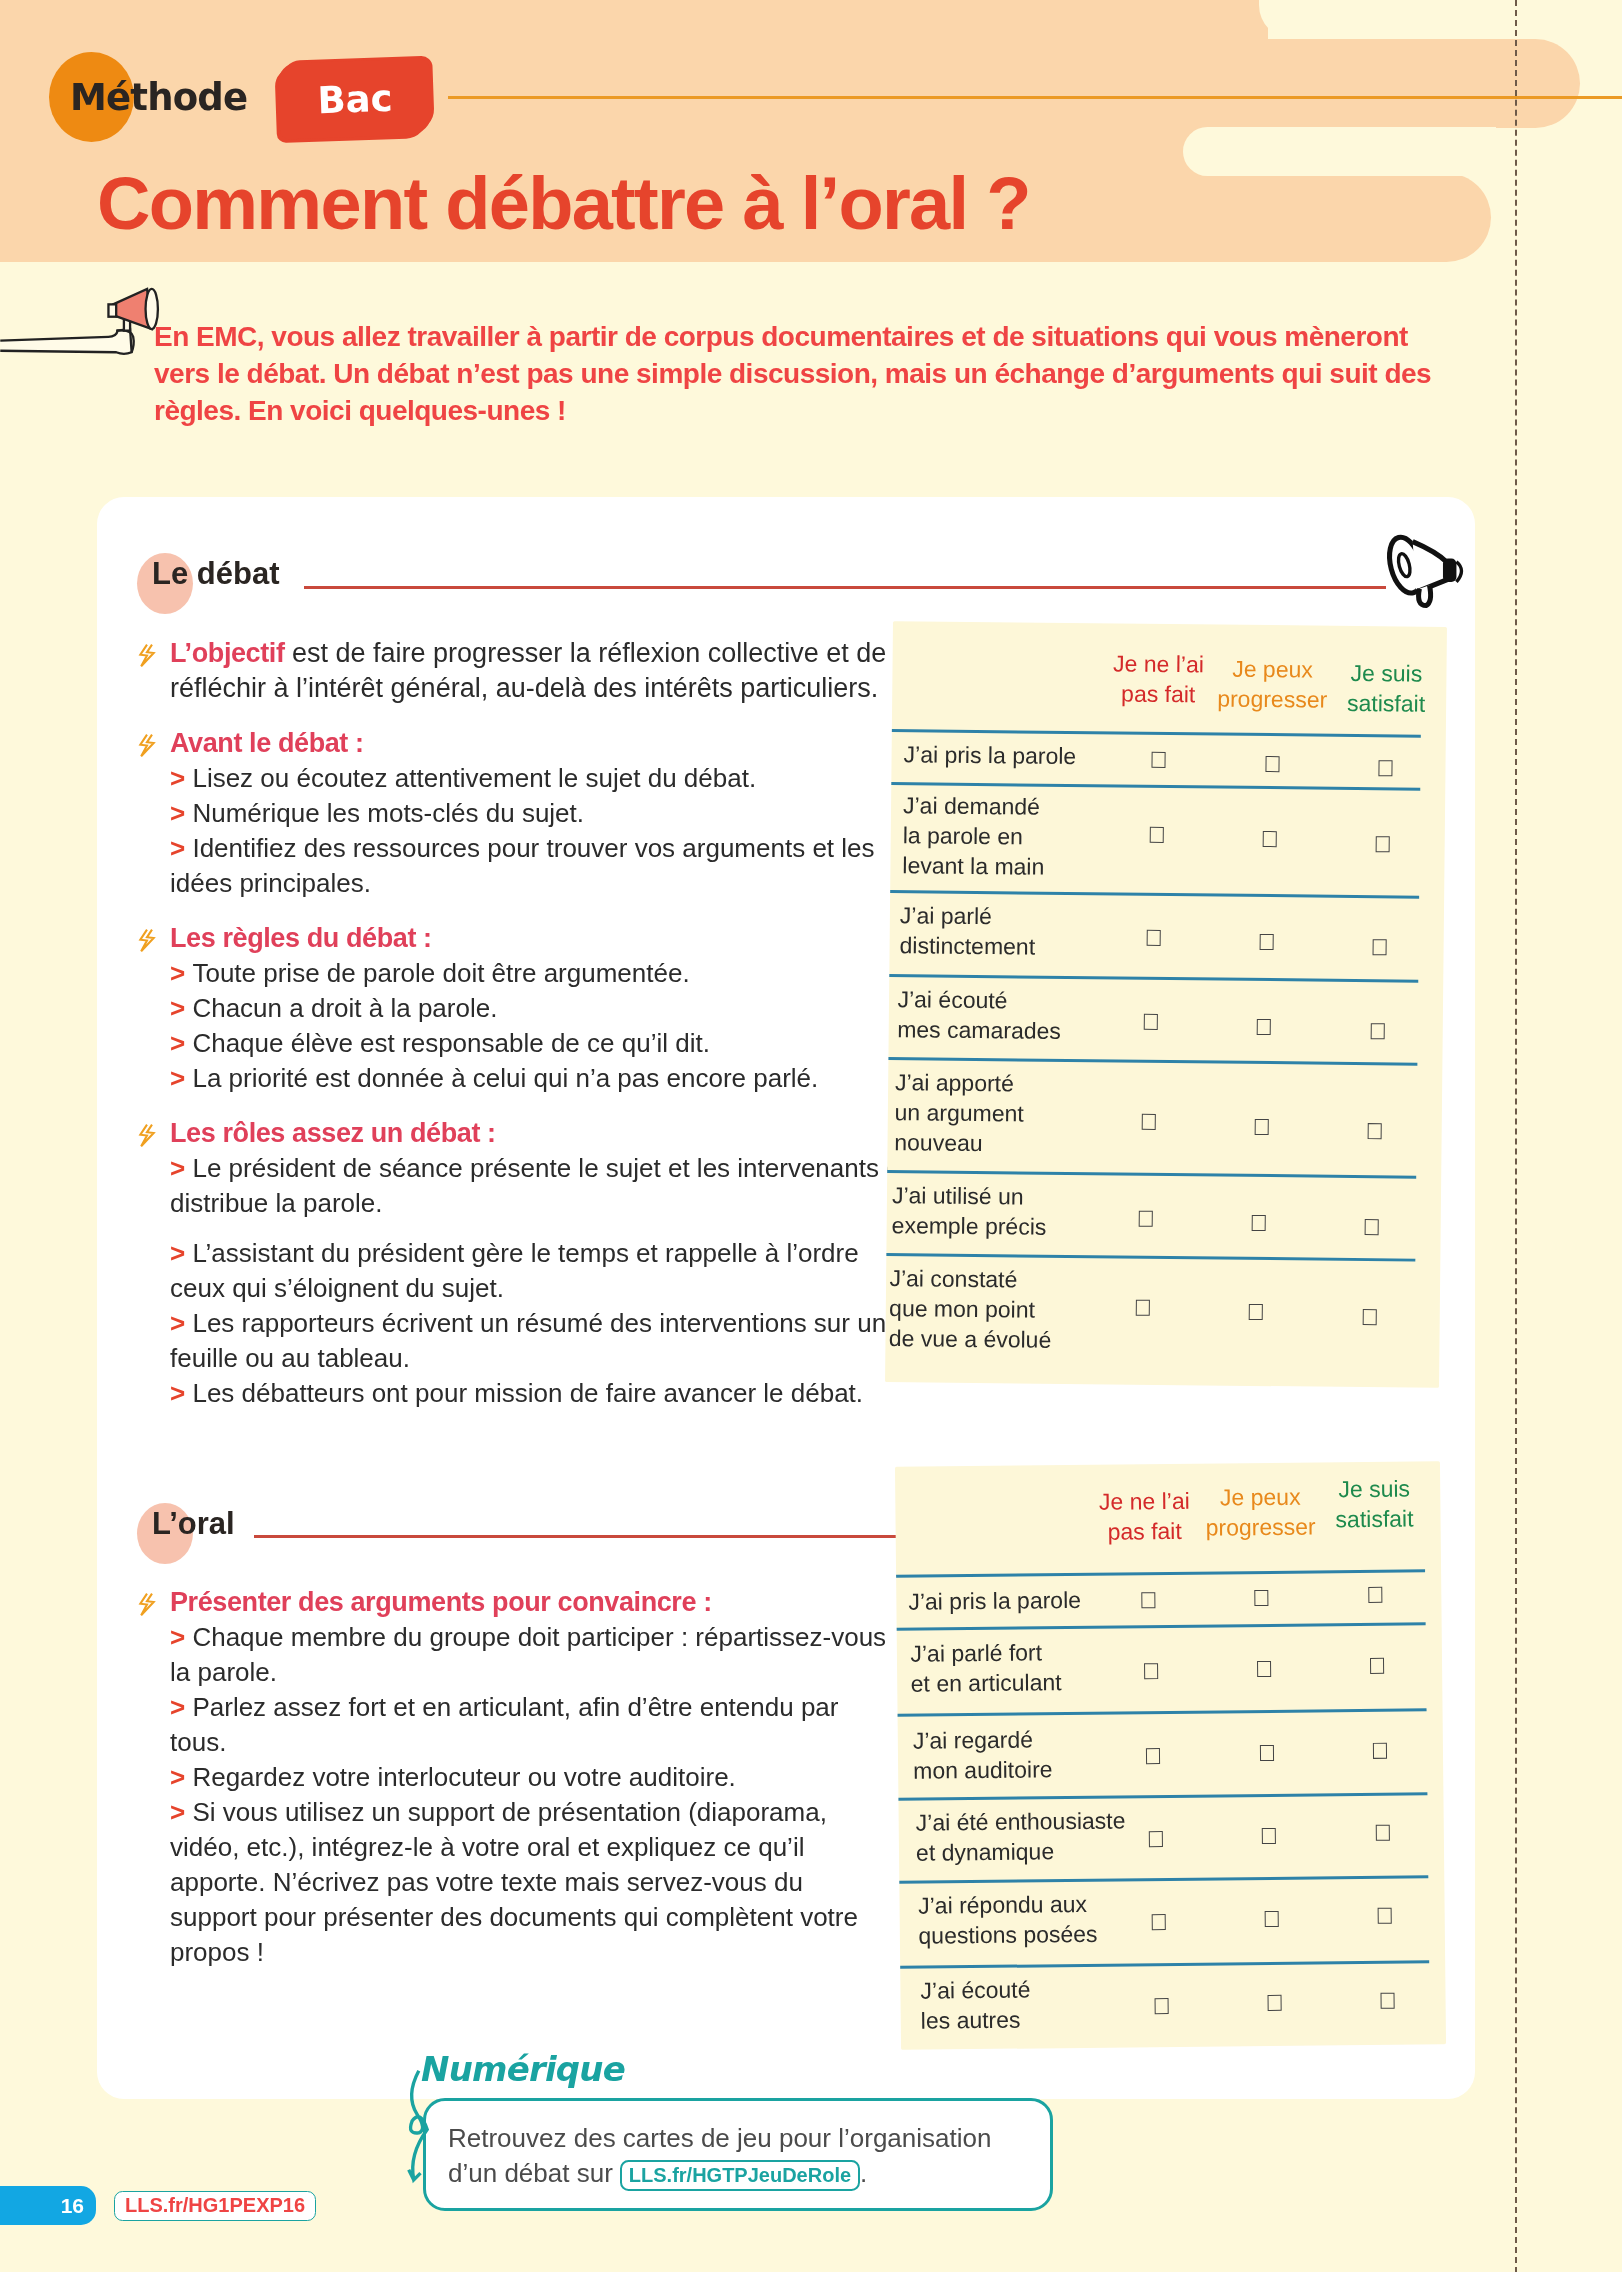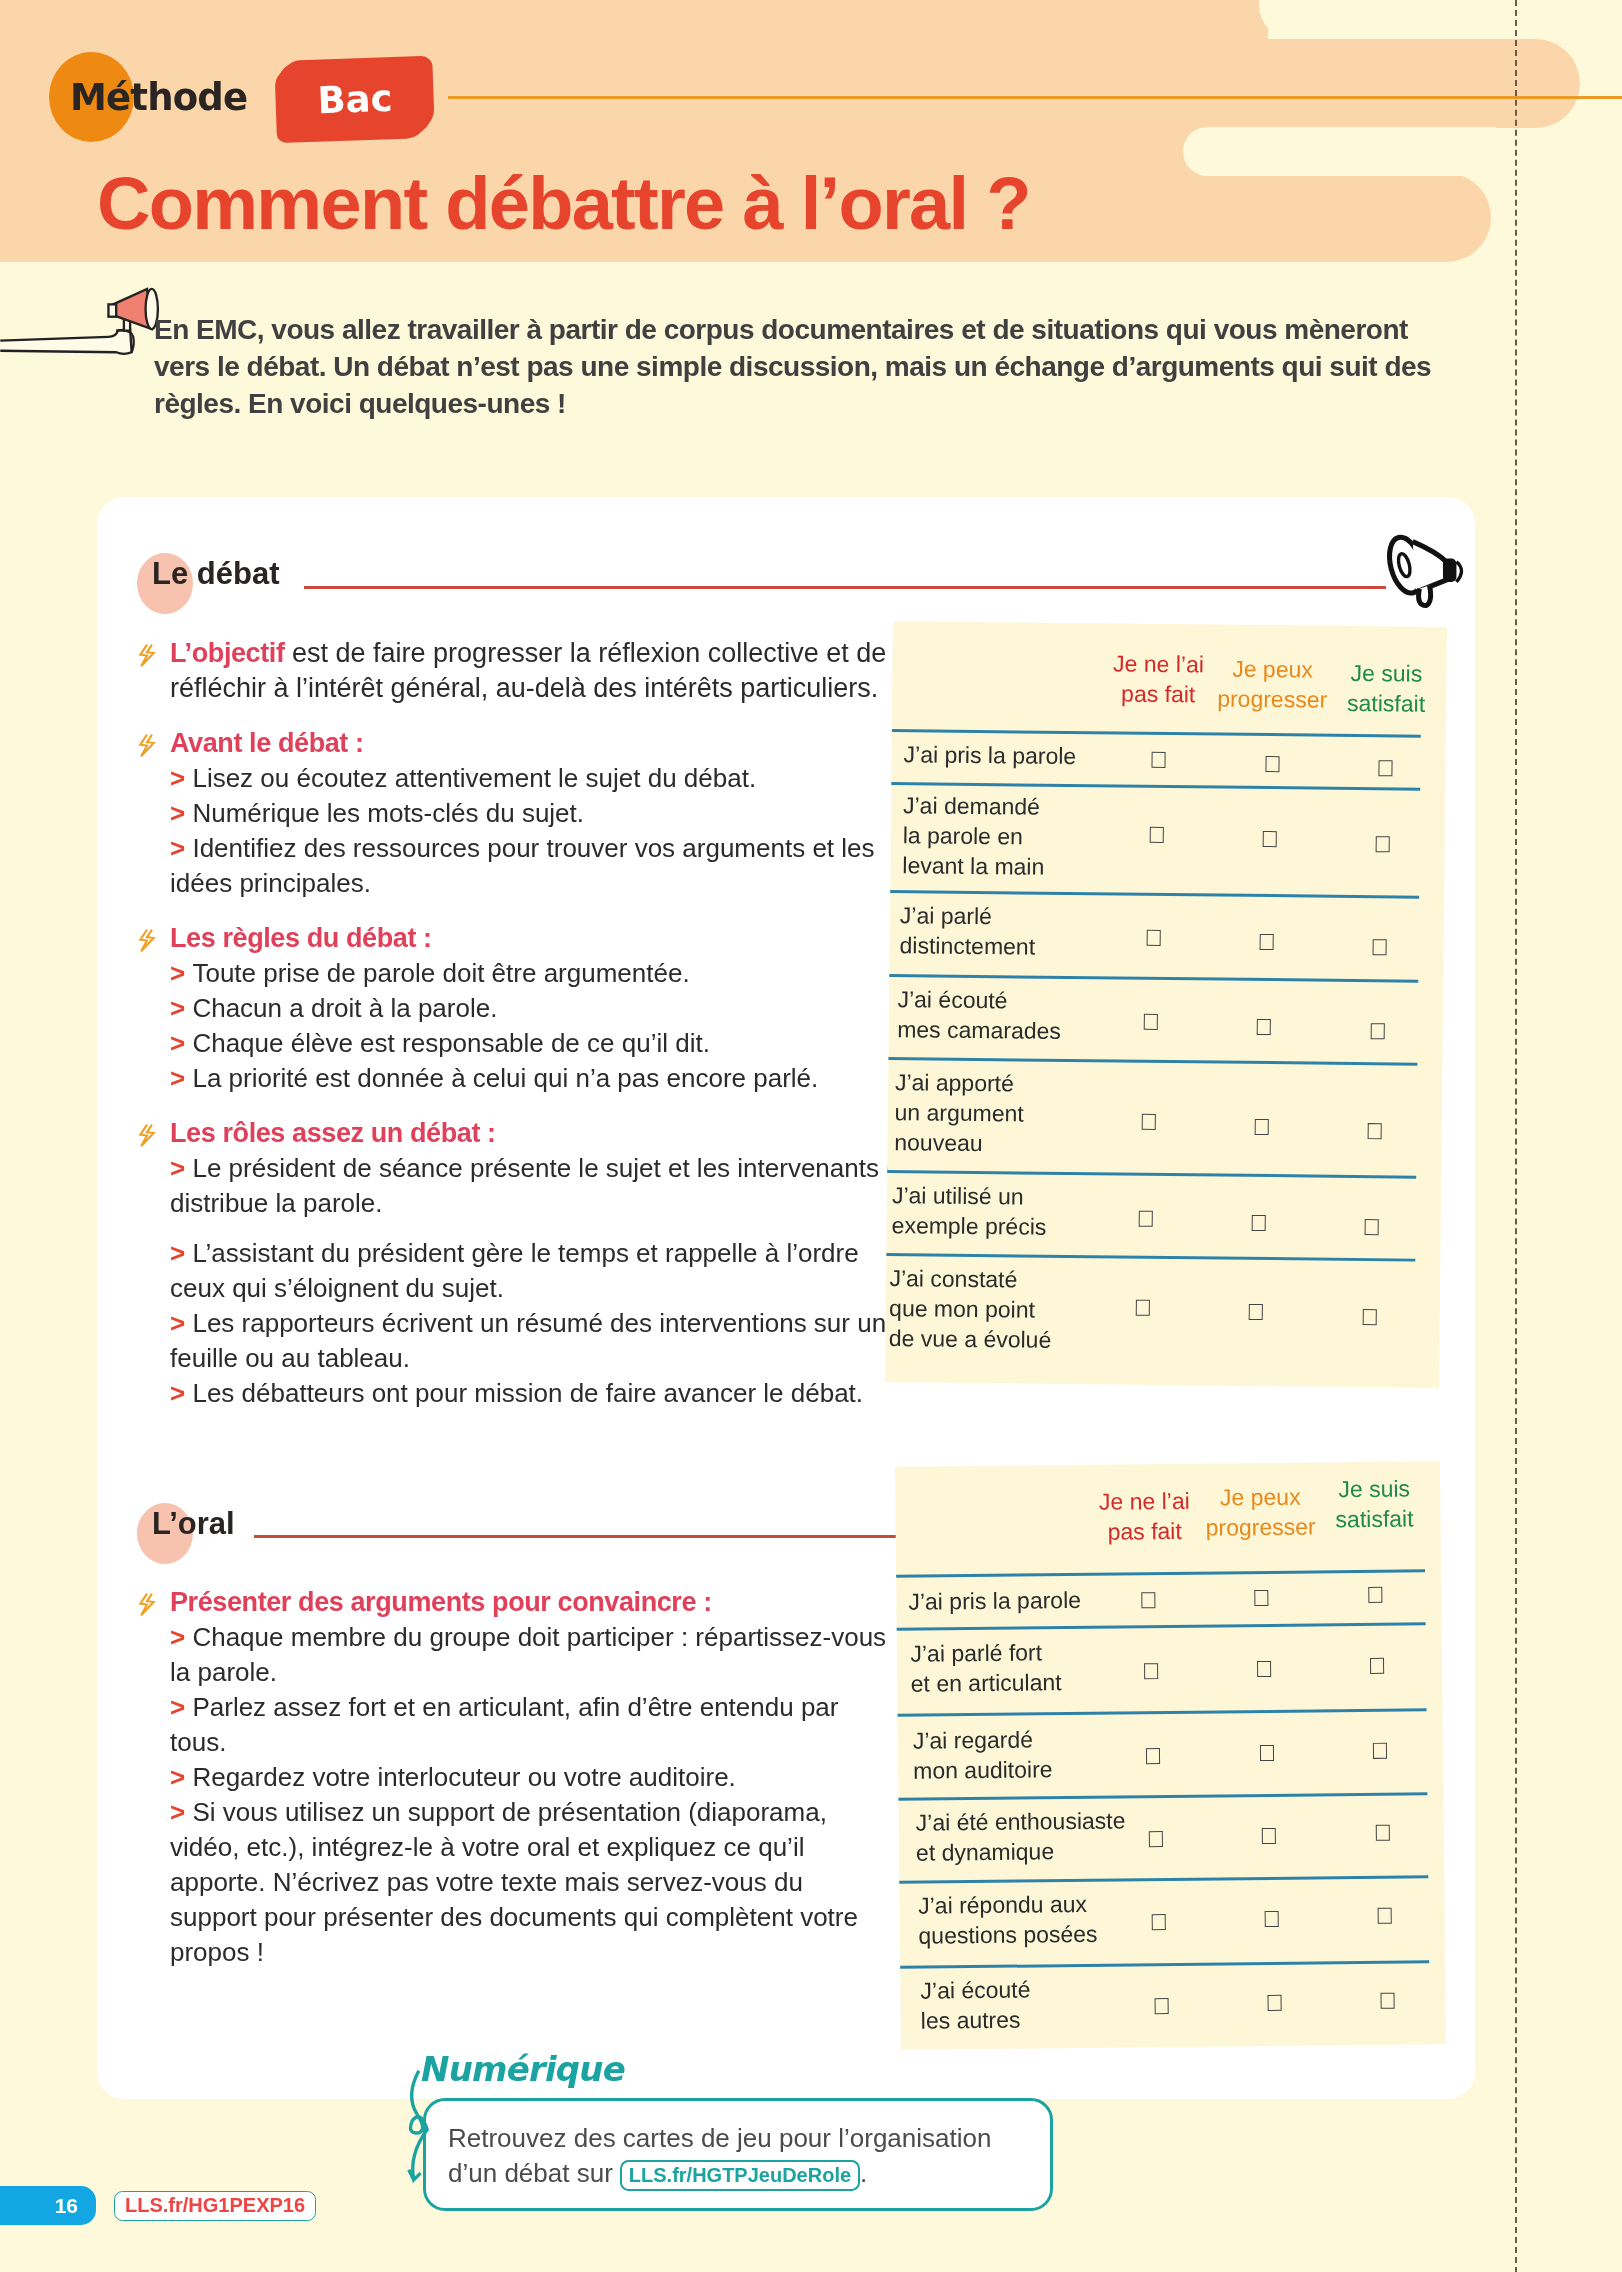--- a/index.html
+++ b/index.html
@@ -52,8 +52,8 @@
   
   .intro-illustration { position: absolute; left: 0; top: 275px; width: 186px; height: 85px; }
   .intro-text {
-    position: absolute; left: 154px; top: 311px; width: 1302px;
-    font-size: 28px; line-height: 37px; font-weight: 700; color: #404040;
+    position: absolute; left: 154px; top: 318px; width: 1302px;
+    font-size: 28px; line-height: 37px; font-weight: 700; color: #ef4444;
     letter-spacing: -0.5px;
   }
 

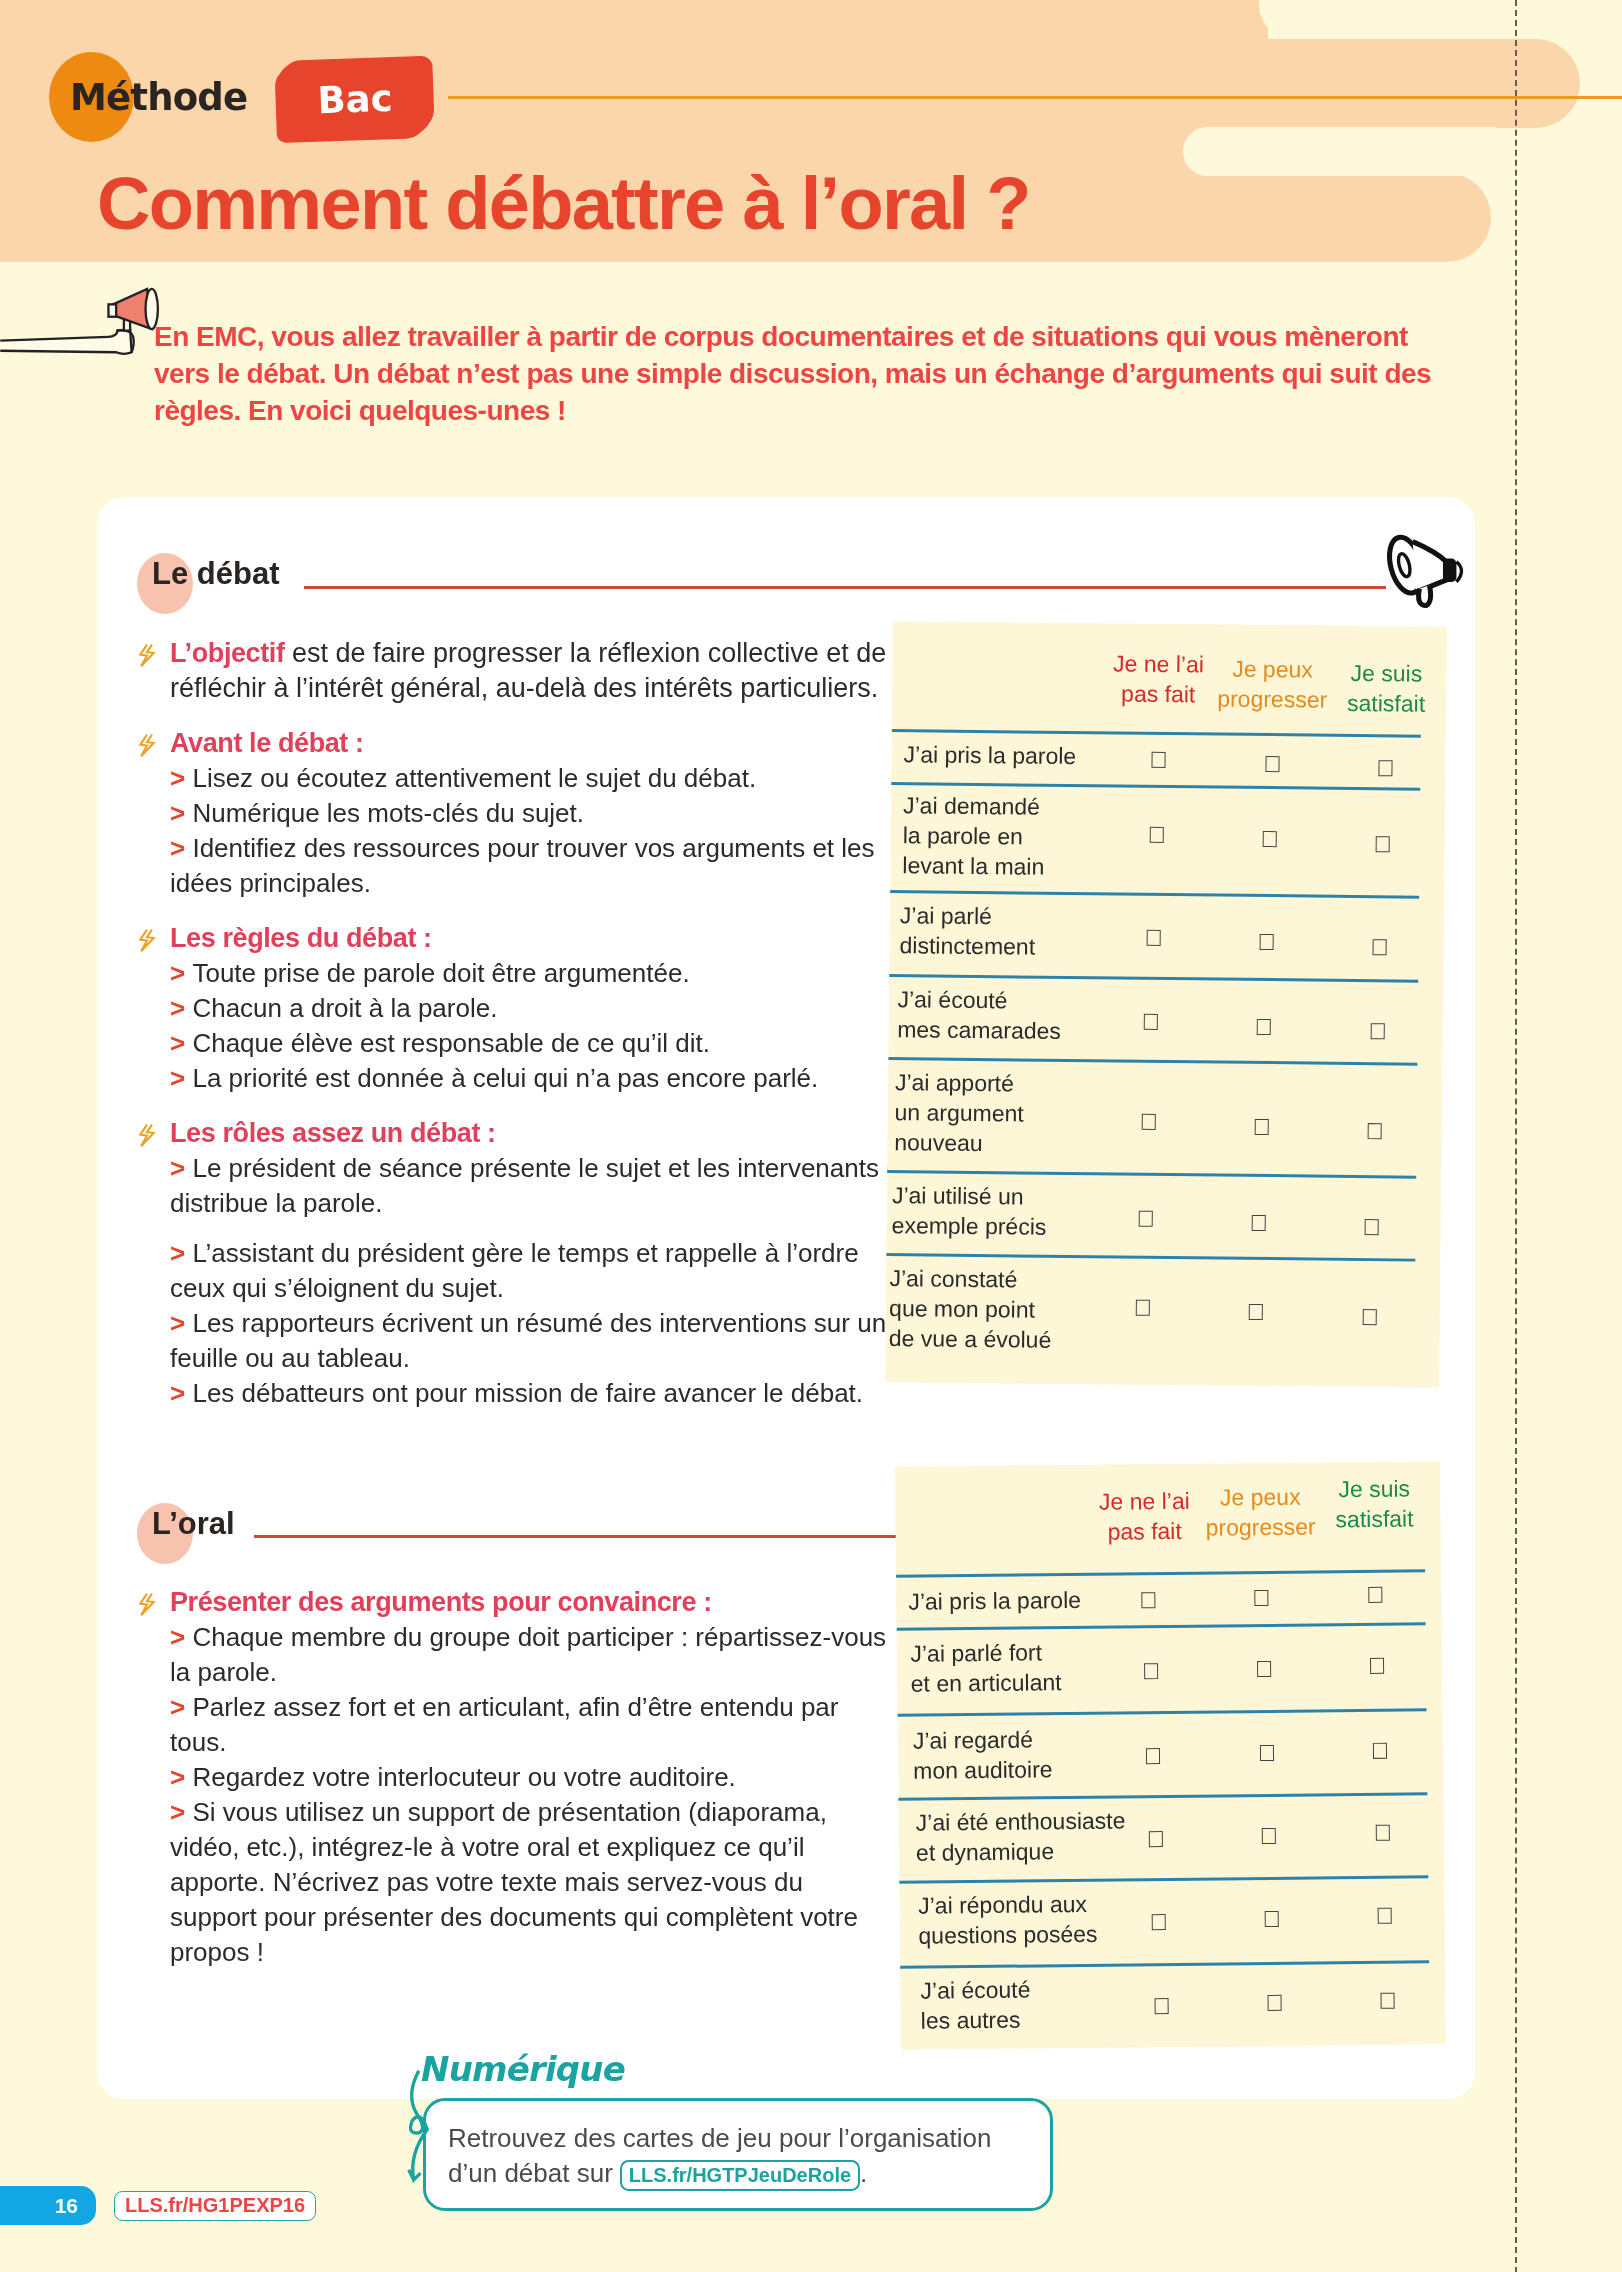--- a/index.html
+++ b/index.html
@@ -127,7 +127,7 @@
   .page-num {
     position: absolute; left: 0; top: 2186px; width: 96px; height: 39px;
     background: #12a7e3; border-radius: 0 15px 15px 0;
-    color: #fff; font-weight: 700; font-size: 21px; line-height: 39px; text-align: right; padding-right: 18px;
+    color: #fff; font-weight: 700; font-size: 21px; line-height: 39px; text-align: right; padding-right: 12px;
   }
   .footer-link {
     position: absolute; left: 114px; top: 2191px; height: 30px; padding: 0 10px;

